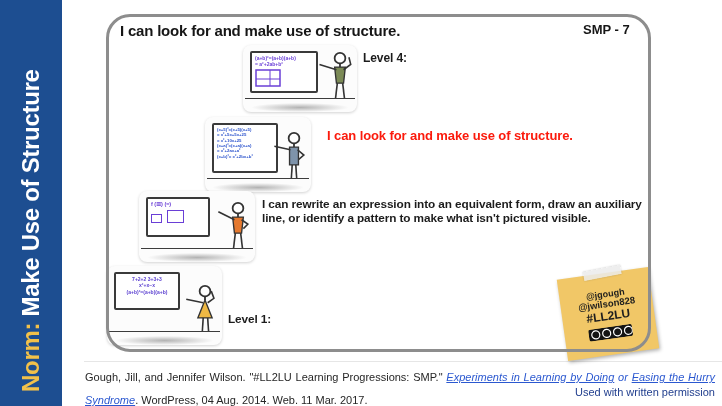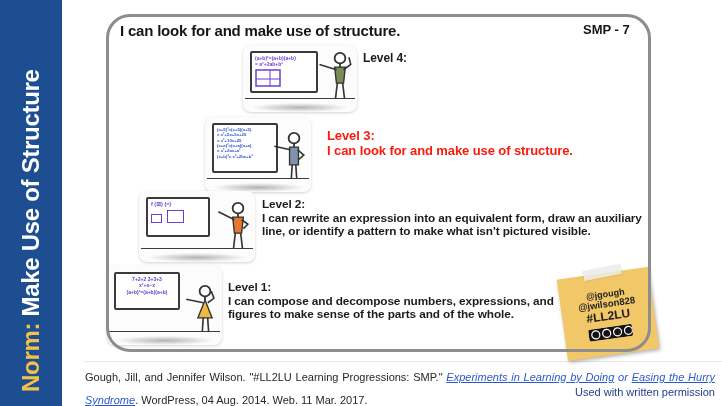--- a/index.html
+++ b/index.html
@@ -152,7 +152,6 @@
   <div class="shadow"></div>
 </div>
 <div class="lvl-text lvl3-text" style="color: rgb(251, 26, 12);">
-  <div>Level 3:</div>
   <div>I can look for and make use of structure.</div>
 </div>
 

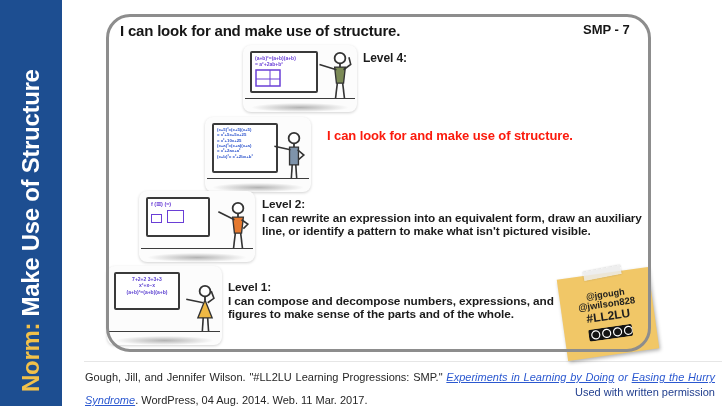--- a/index.html
+++ b/index.html
@@ -176,7 +176,6 @@
   <div class="shadow"></div>
 </div>
 <div class="lvl-text lvl2-text" style="color: rgb(28, 28, 28);">
-  <div>Level 2:</div>
   <div>I can rewrite an expression into an equivalent form, draw an auxiliary line, or identify a pattern to make what isn't pictured visible.</div>
 </div>
 

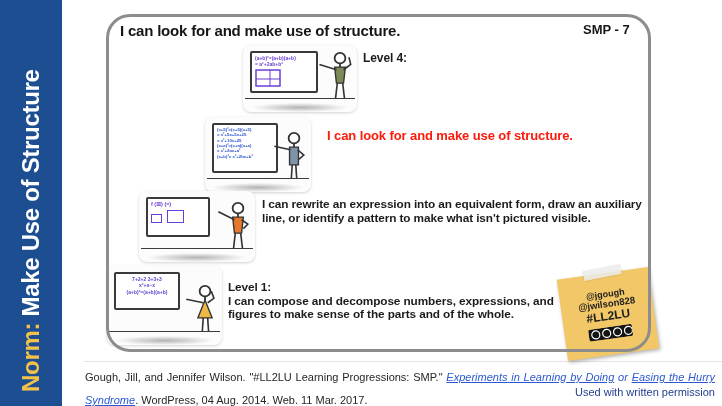--- a/index.html
+++ b/index.html
@@ -197,7 +197,7 @@
   <div class="ground"></div>
   <div class="shadow"></div>
 </div>
-<div class="lvl-text lvl1-text" style="color: rgb(28, 28, 28);">
+<div class="lvl-text lvl1-text" style="color: rgb(28, 28, 28); margin-top: 32px;">
   <div>Level 1:</div>
   <div>I can compose and decompose numbers, expressions, and figures to make sense of the parts and of the whole.</div>
 </div>

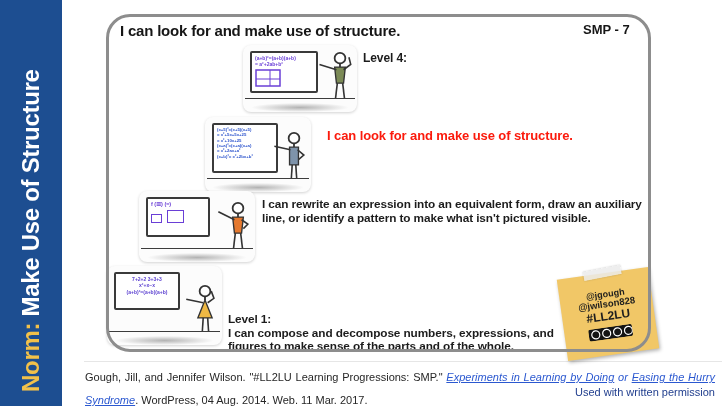--- a/index.html
+++ b/index.html
@@ -199,7 +199,6 @@
 </div>
 <div class="lvl-text lvl1-text" style="color: rgb(28, 28, 28); margin-top: 32px;">
   <div>Level 1:</div>
-  <div>I can compose and decompose numbers, expressions, and figures to make sense of the parts and of the whole.</div>
 </div>
 
 <div class="note-wrap">

